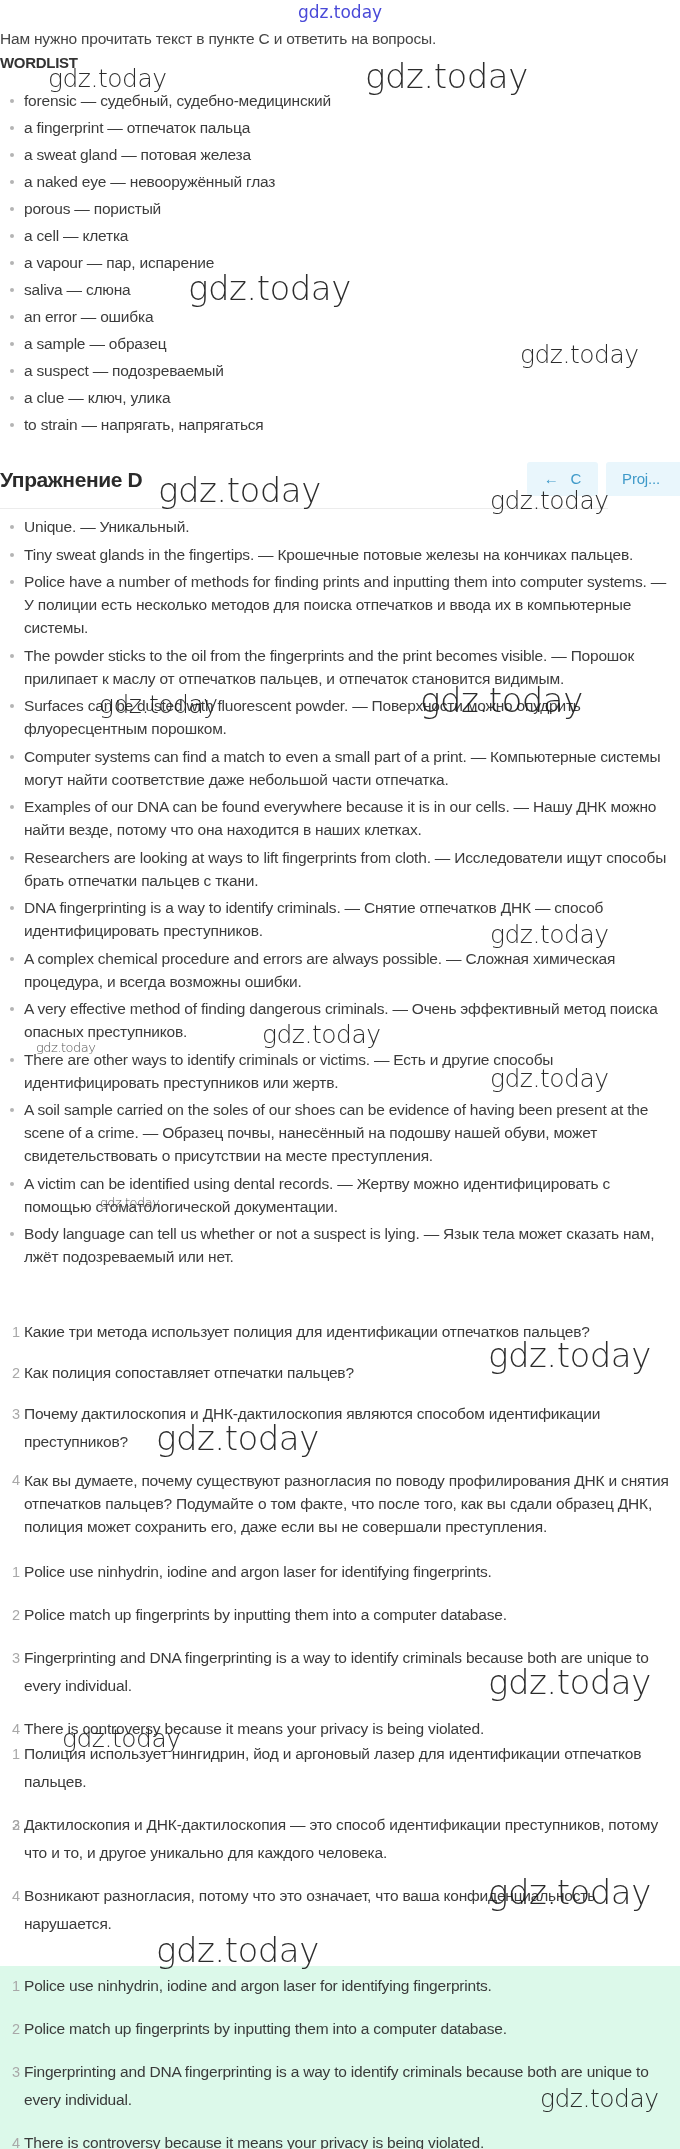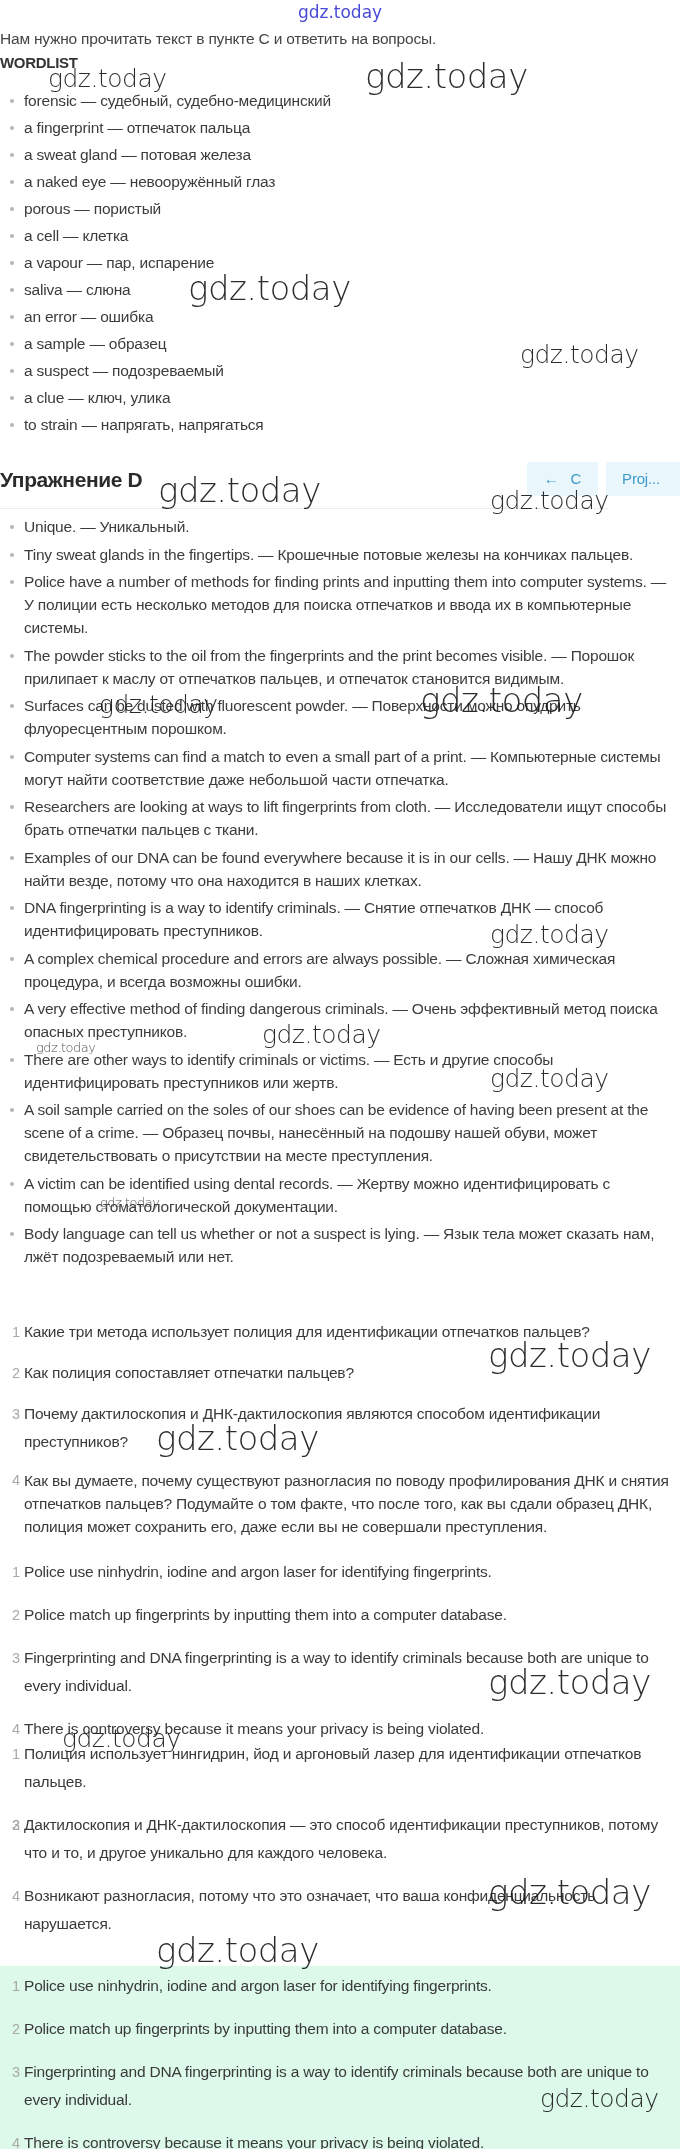--- a/index.html
+++ b/index.html
@@ -124,8 +124,8 @@
   <li>The powder sticks to the oil from the fingerprints and the print becomes visible. — Порошок прилипает к маслу от отпечатков пальцев, и отпечаток становится видимым.</li>
   <li>Surfaces can be dusted with fluorescent powder. — Поверхности можно опудрить флуоресцентным порошком.</li>
   <li>Computer systems can find a match to even a small part of a print. — Компьютерные системы могут найти соответствие даже небольшой части отпечатка.</li>
+  <li>Examples of our DNA can be found everywhere because it is in our cells. — Нашу ДНК можно найти везде, потому что она находится в наших клетках.</li>
   <li>Researchers are looking at ways to lift fingerprints from cloth. — Исследователи ищут способы брать отпечатки пальцев с ткани.</li>
-  <li>Examples of our DNA can be found everywhere because it is in our cells. — Нашу ДНК можно найти везде, потому что она находится в наших клетках.</li>
   <li>DNA fingerprinting is a way to identify criminals. — Снятие отпечатков ДНК — способ идентифицировать преступников.</li>
   <li>A complex chemical procedure and errors are always possible. — Сложная химическая процедура, и всегда возможны ошибки.</li>
   <li>A very effective method of finding dangerous criminals. — Очень эффективный метод поиска опасных преступников.</li>

